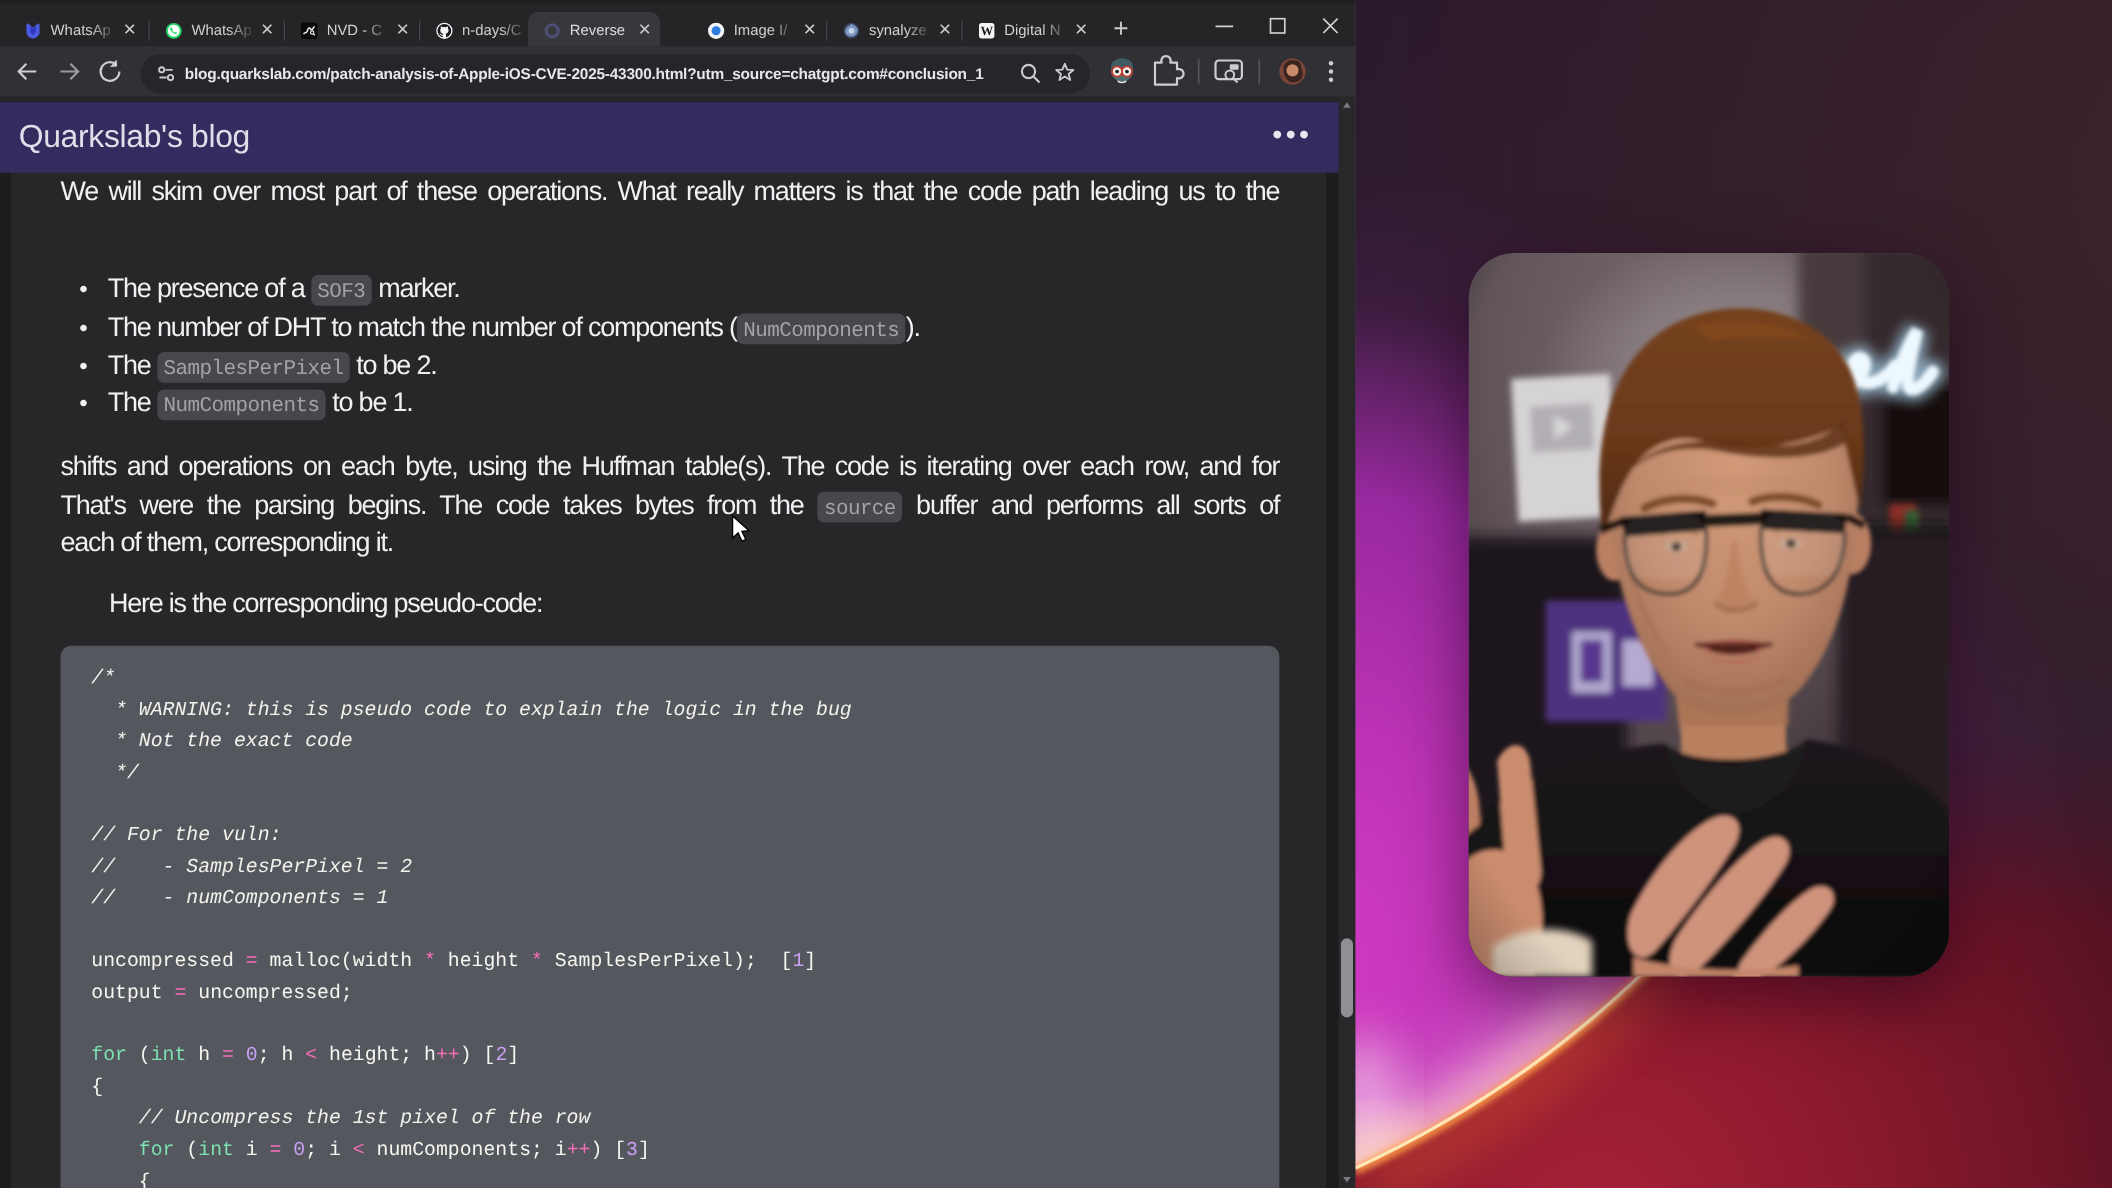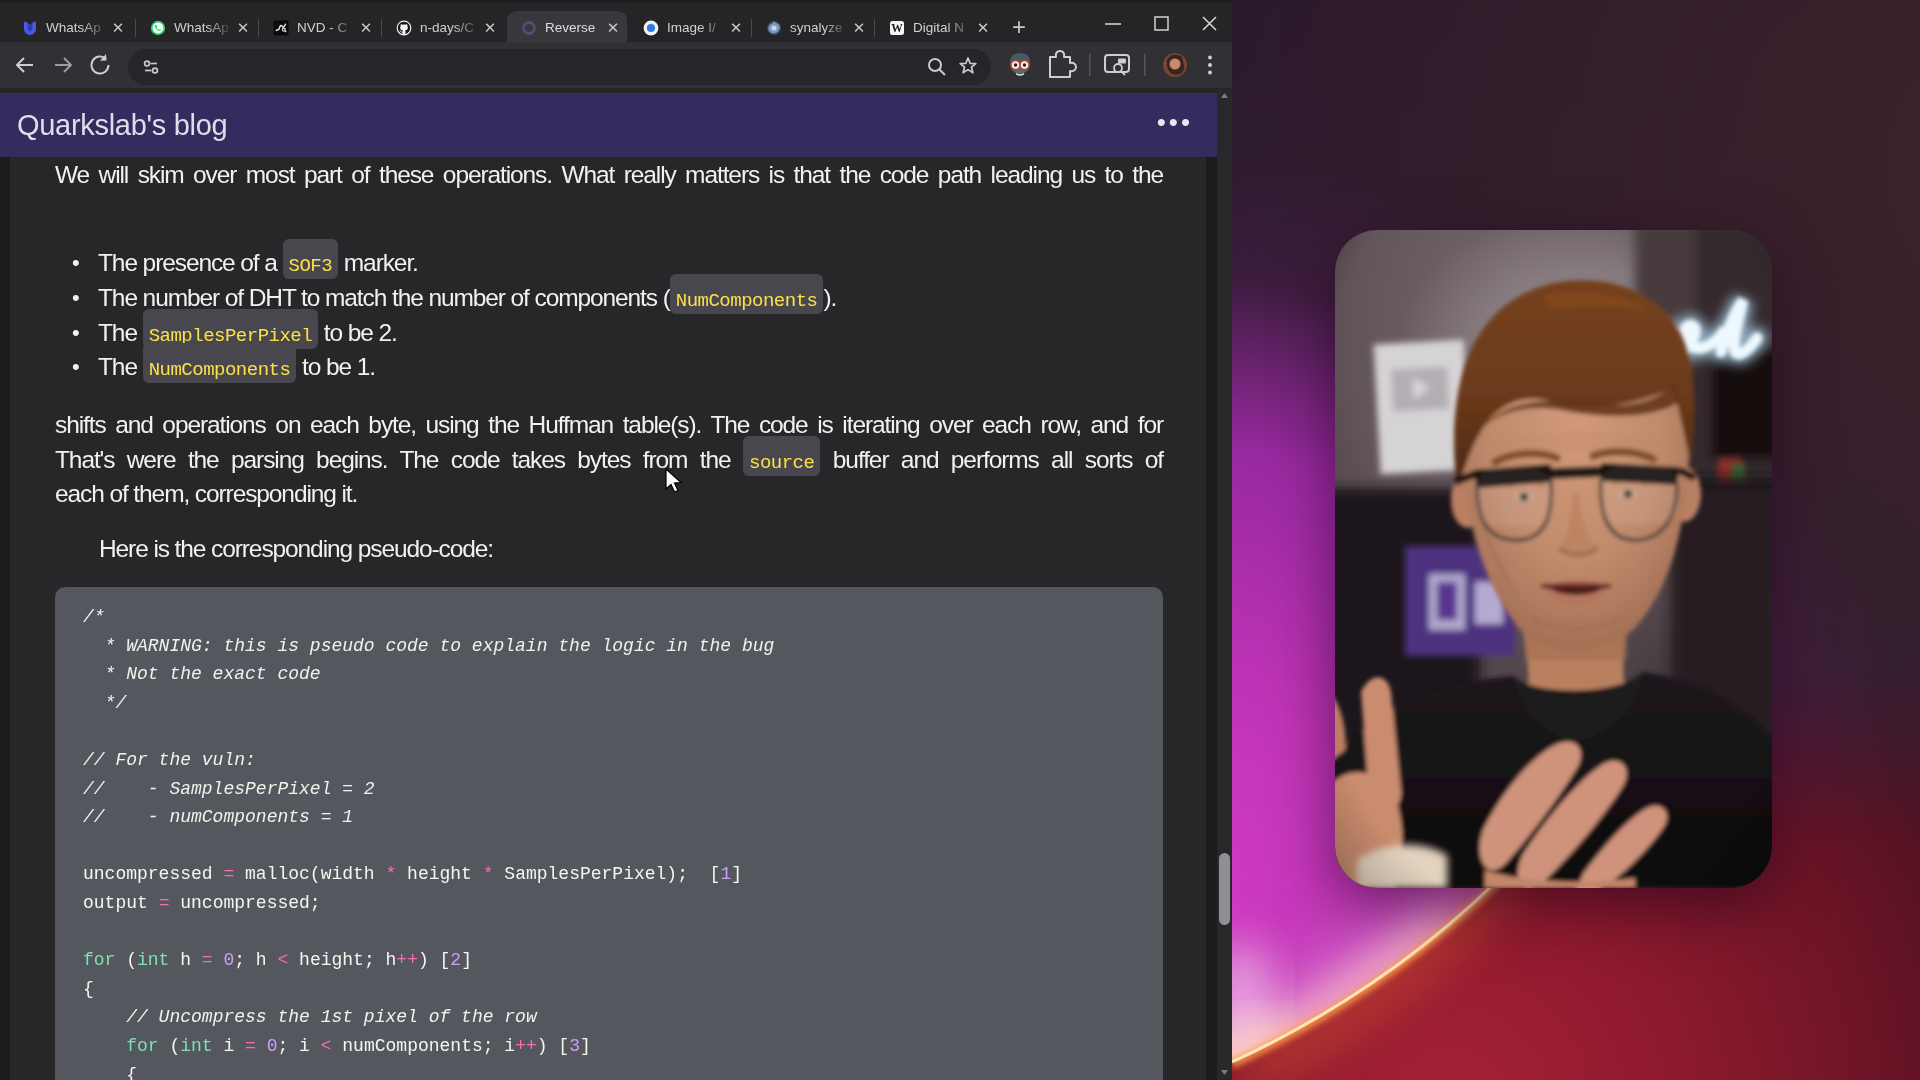--- a/index.html
+++ b/index.html
@@ -167,7 +167,7 @@
         <span class="fade"></span>
         <span class="cx">✕</span>
     </div>
-    <div class="tab active" style="left:507px; width:120px;">
+    <div class="tab active" style="left:480px; width:120px;">
       <svg class="favi" viewBox="0 0 16 16">
           <circle cx="8" cy="8" r="5.5" fill="none" stroke="#4e4d74" stroke-width="2.8"></circle>
         </svg>

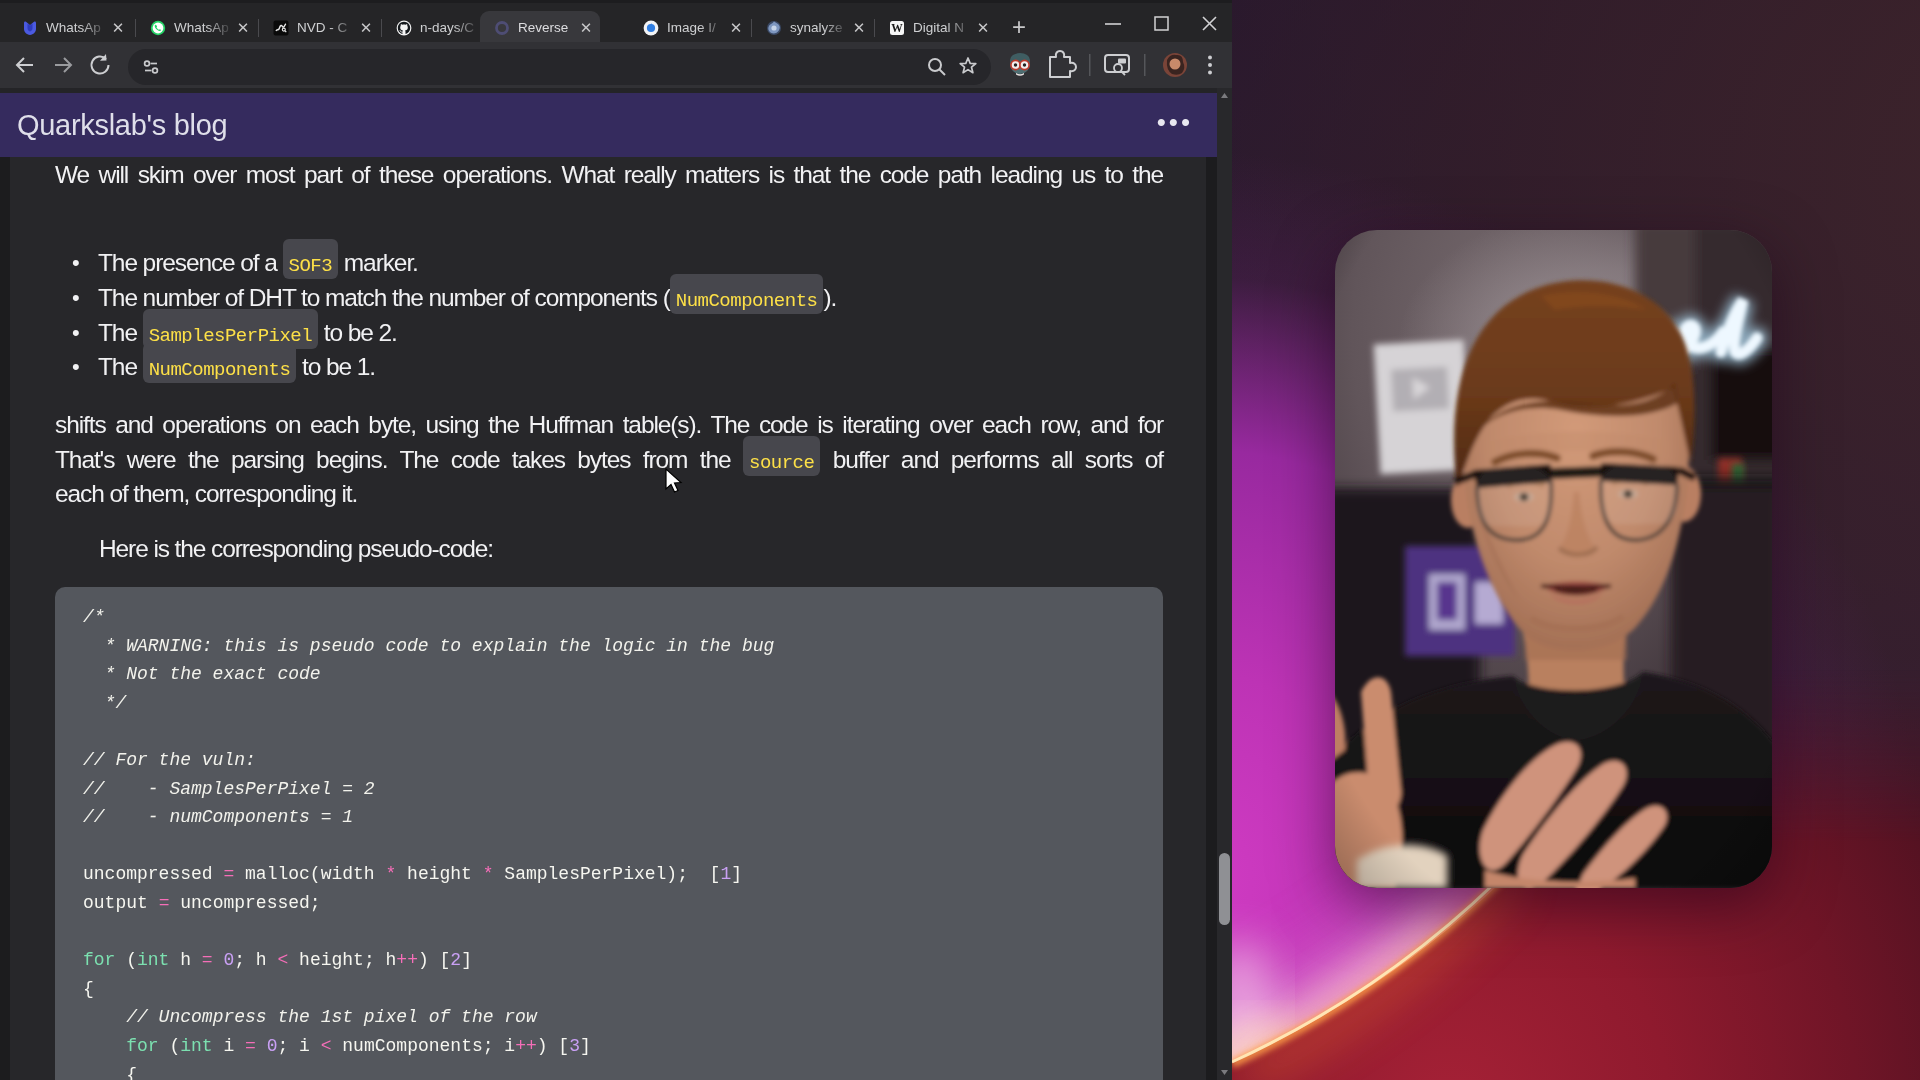--- a/index.html
+++ b/index.html
@@ -231,6 +231,7 @@
         <circle cx="15" cy="14.5" r="2.4" fill="none" stroke="#c9cacd" stroke-width="1.7"></circle>
         <path d="M5 14.5 L11.5 14.5" stroke="#c9cacd" stroke-width="1.7"></path>
       </svg>
+      <div id="urltext">blog.quarkslab.com/patch-analysis-of-Apple-iOS-CVE-2025-43300.html?utm_source=chatgpt.com#conclusion_1</div>
       <svg width="60" height="36" viewBox="0 0 60 36" style="position:absolute;right:8px;top:0;">
         <circle cx="12" cy="16" r="6" fill="none" stroke="#c9cacd" stroke-width="2"></circle>
         <path d="M16.5 20.5 L22 26" stroke="#c9cacd" stroke-width="2"></path>

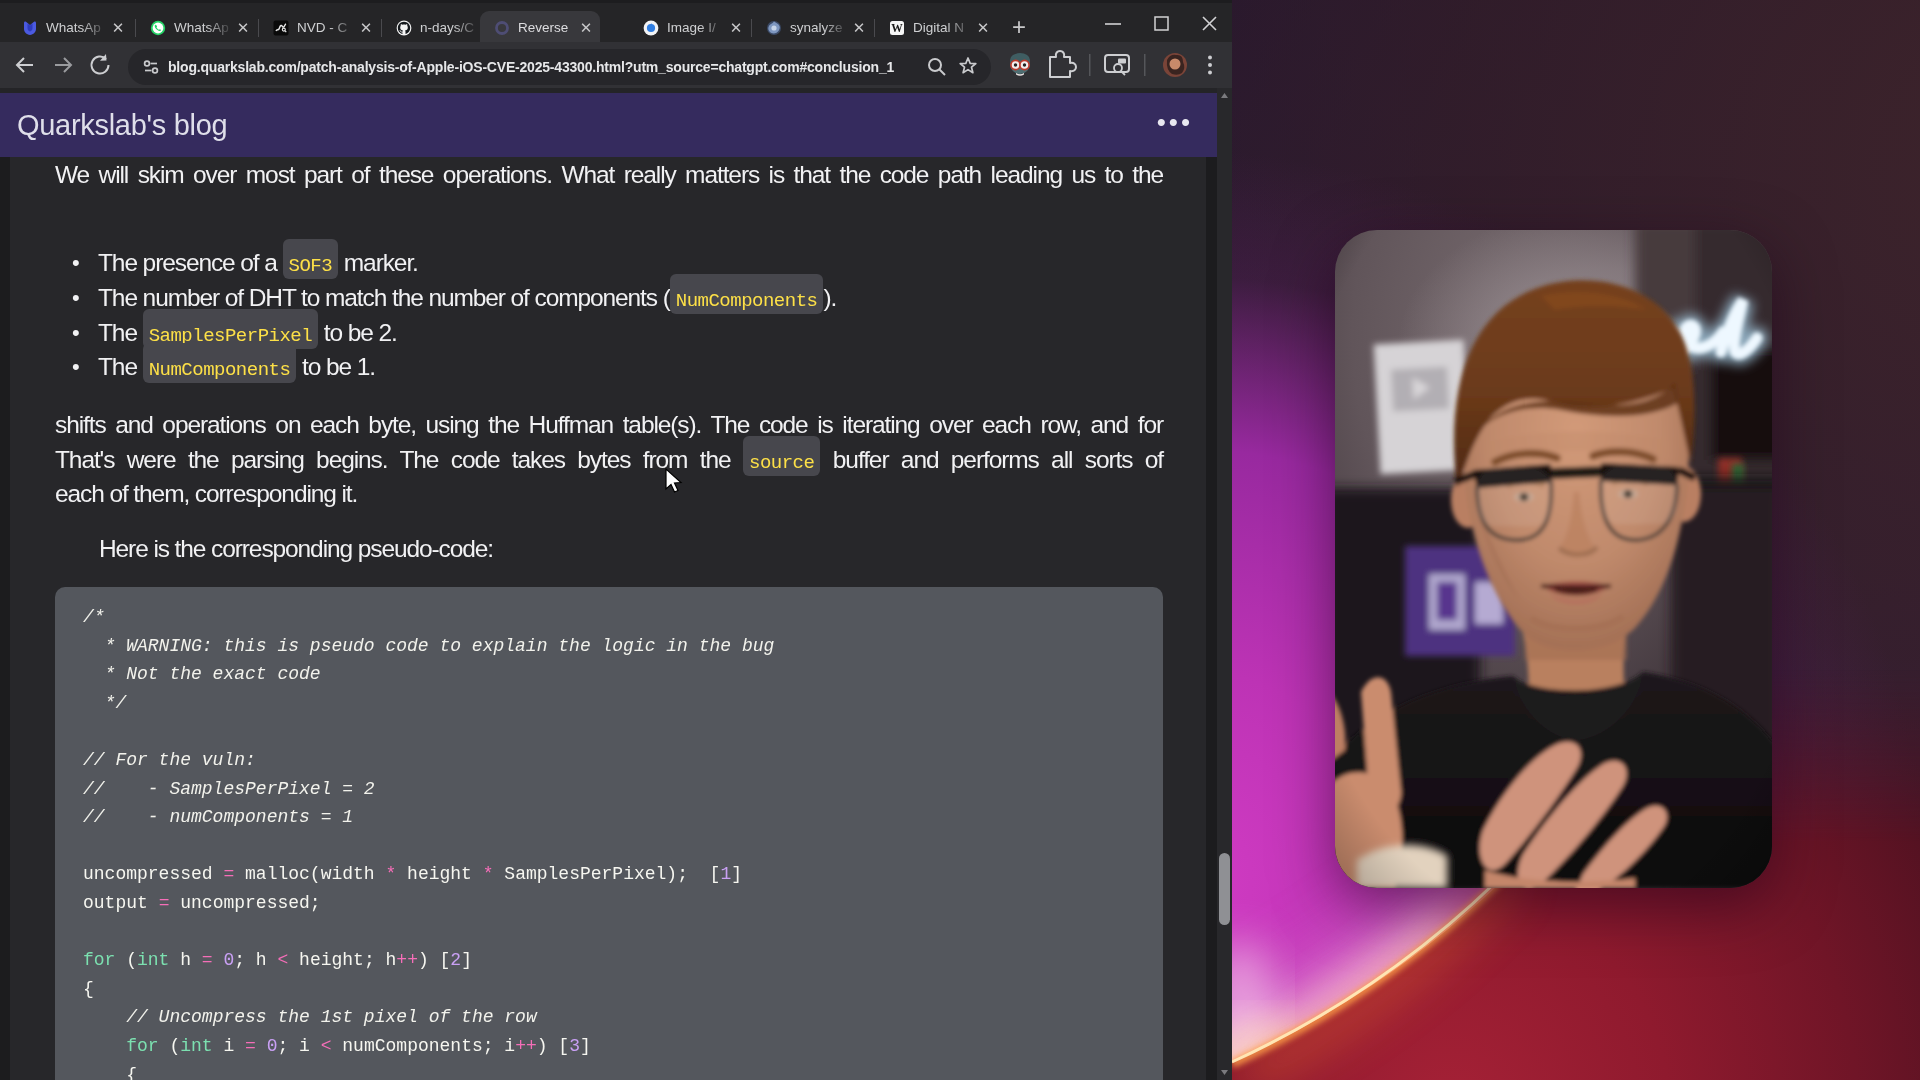--- a/index.html
+++ b/index.html
@@ -54,7 +54,7 @@
   .para { position:absolute; left:55px; width:1108px; color:#f1f1f3; font-size:24.5px; letter-spacing:-1.1px; line-height:34.6px; }
   .jline { text-align:justify; height:34.6px; }
   .jline::after { content:""; display:inline-block; width:100%; }
-  code.ic { font-family:"Liberation Mono", monospace; font-size:19px; letter-spacing:-0.5px; color:#fde047; background:#47474d; border-radius:6px; padding:16px 6px 2px; }
+  code.ic { font-family:"Liberation Mono", monospace; font-size:19px; letter-spacing:-0.5px; color:#a3a3a3; background:#47474d; border-radius:6px; padding:4px 6px 2px; }
   ul.blist { position:absolute; left:70px; width:1088px; color:#f1f1f3; font-size:24.5px; letter-spacing:-1.1px; list-style:none; }
   ul.blist li { height:34.8px; line-height:34.8px; position:relative; padding-left:28px; }
   ul.blist li::before { content:"•"; position:absolute; left:2px; top:0; font-size:22px; }

